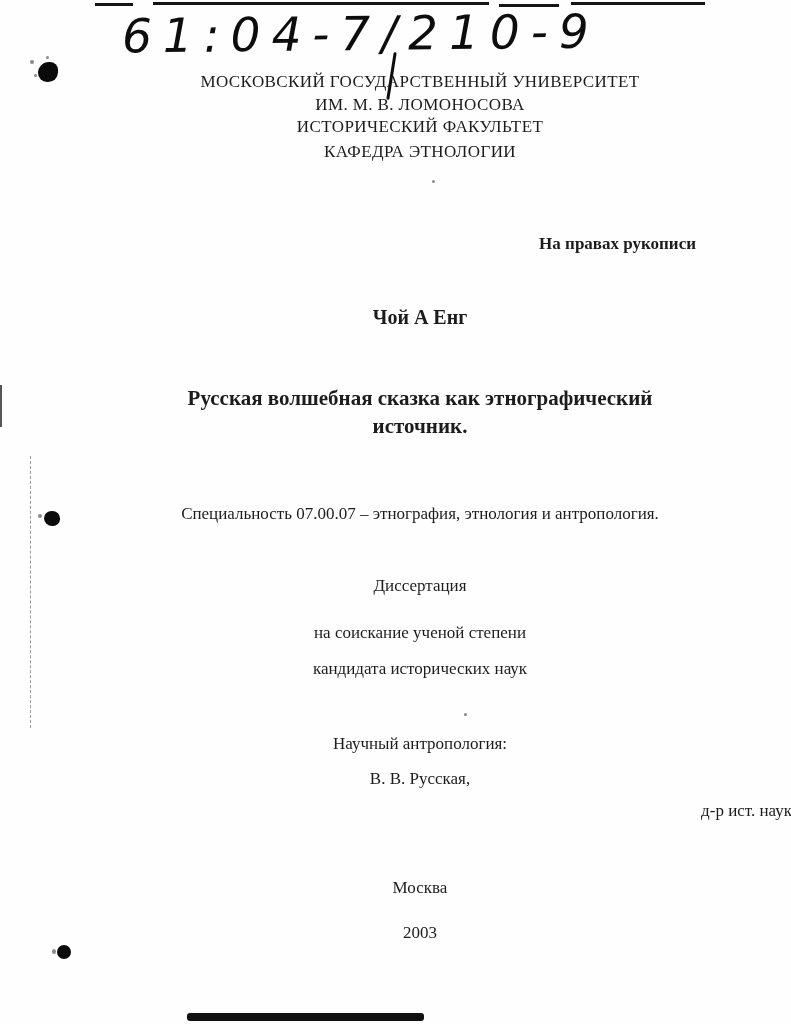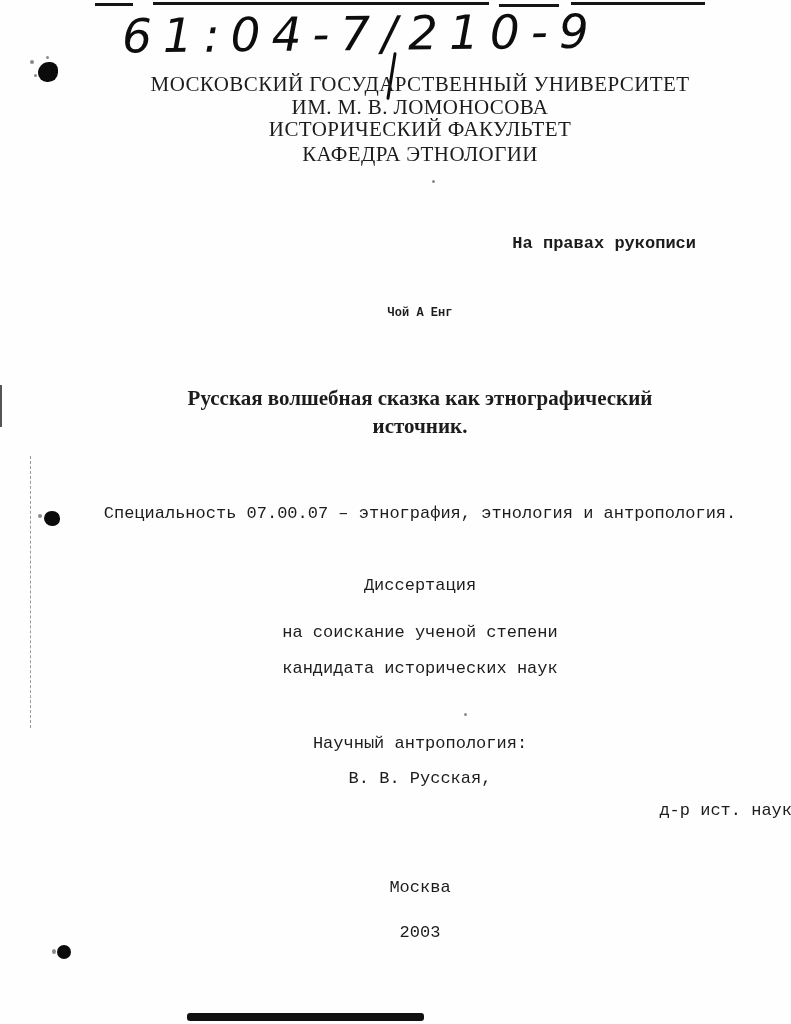--- a/index.html
+++ b/index.html
@@ -31,7 +31,7 @@
   
   .rule{height:3px;background:#151515;}
   
-  .caps{font-size:21px;letter-spacing:0.4px;white-space:nowrap;}
+  .caps{font-size:17px;letter-spacing:0.4px;white-space:nowrap;}
   .b{font-weight:bold;}
   .t17{font-size:17px;white-space:nowrap;font-family:Liberation Mono, monospace;}
   .t20{font-size:12px;white-space:nowrap;font-family:Liberation Mono, monospace;}

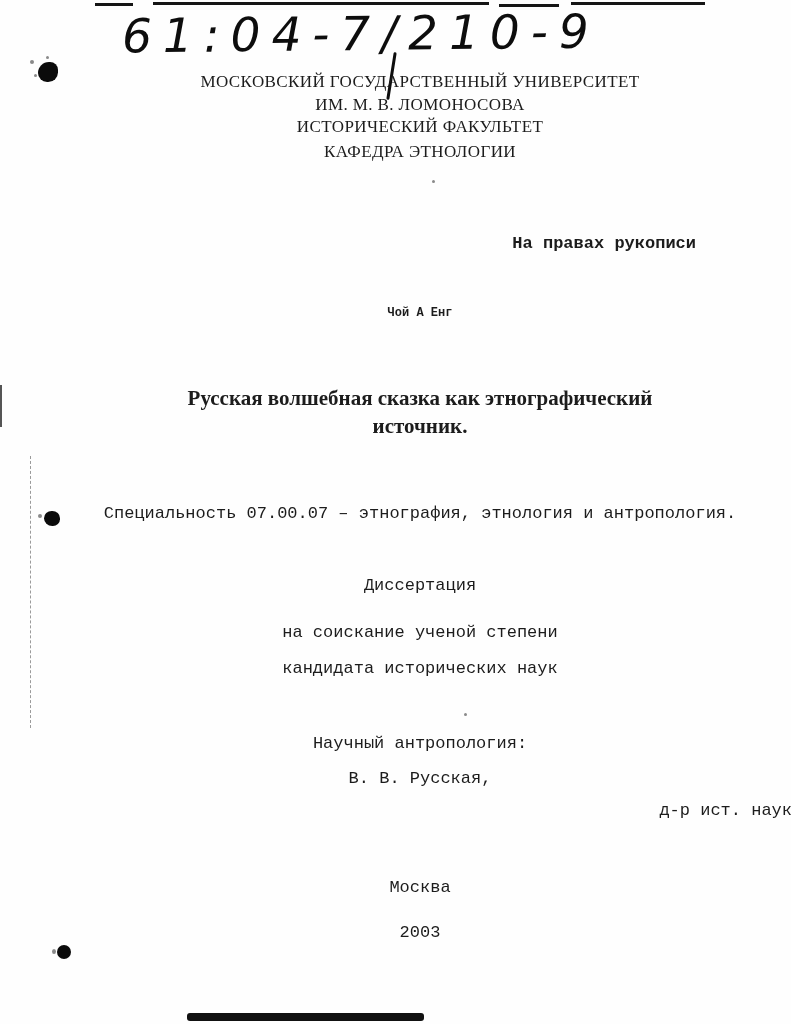--- a/index.html
+++ b/index.html
@@ -33,7 +33,7 @@
   
   .caps{font-size:17px;letter-spacing:0.4px;white-space:nowrap;}
   .b{font-weight:bold;}
-  .t17{font-size:17px;white-space:nowrap;font-family:Liberation Mono, monospace;}
+  .t17{font-size:17px;white-space:nowrap;}
   .t20{font-size:12px;white-space:nowrap;font-family:Liberation Mono, monospace;}
   .t21{font-size:21px;white-space:nowrap;}
   .right-note{left:48px;width:648px;text-align:right;}

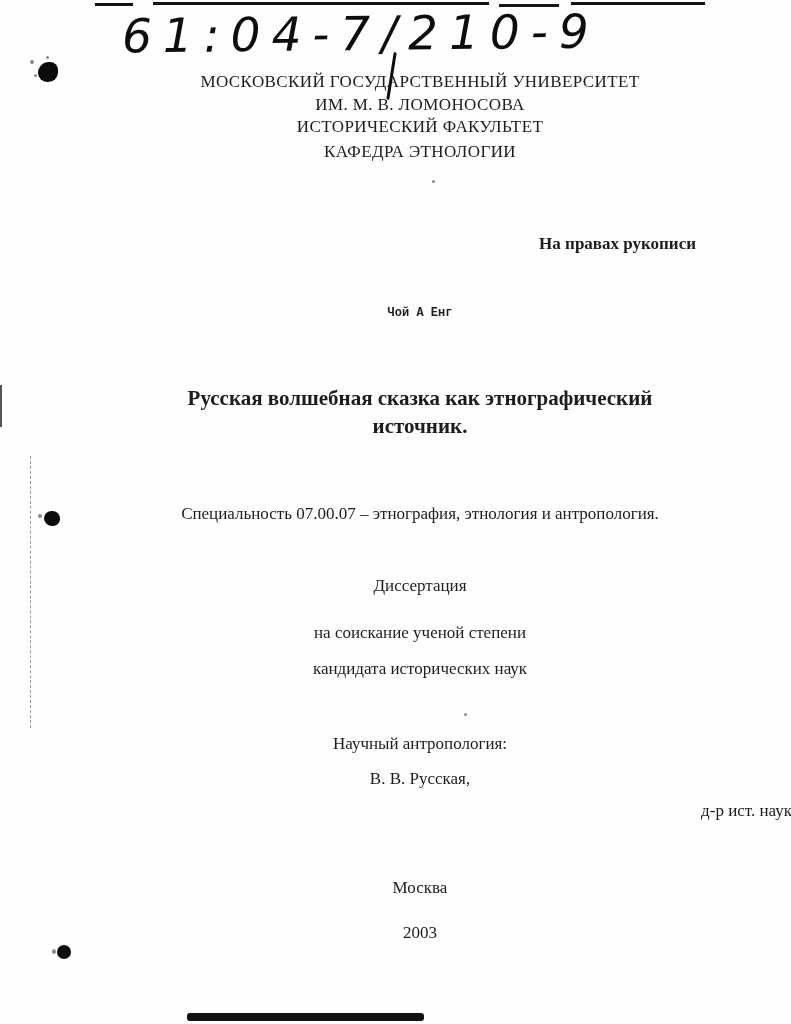--- a/index.html
+++ b/index.html
@@ -34,7 +34,7 @@
   .caps{font-size:17px;letter-spacing:0.4px;white-space:nowrap;}
   .b{font-weight:bold;}
   .t17{font-size:17px;white-space:nowrap;}
-  .t20{font-size:12px;white-space:nowrap;font-family:Liberation Mono, monospace;}
+  .t20{font-size:20px;white-space:nowrap;}
   .t21{font-size:21px;white-space:nowrap;}
   .right-note{left:48px;width:648px;text-align:right;}
   

